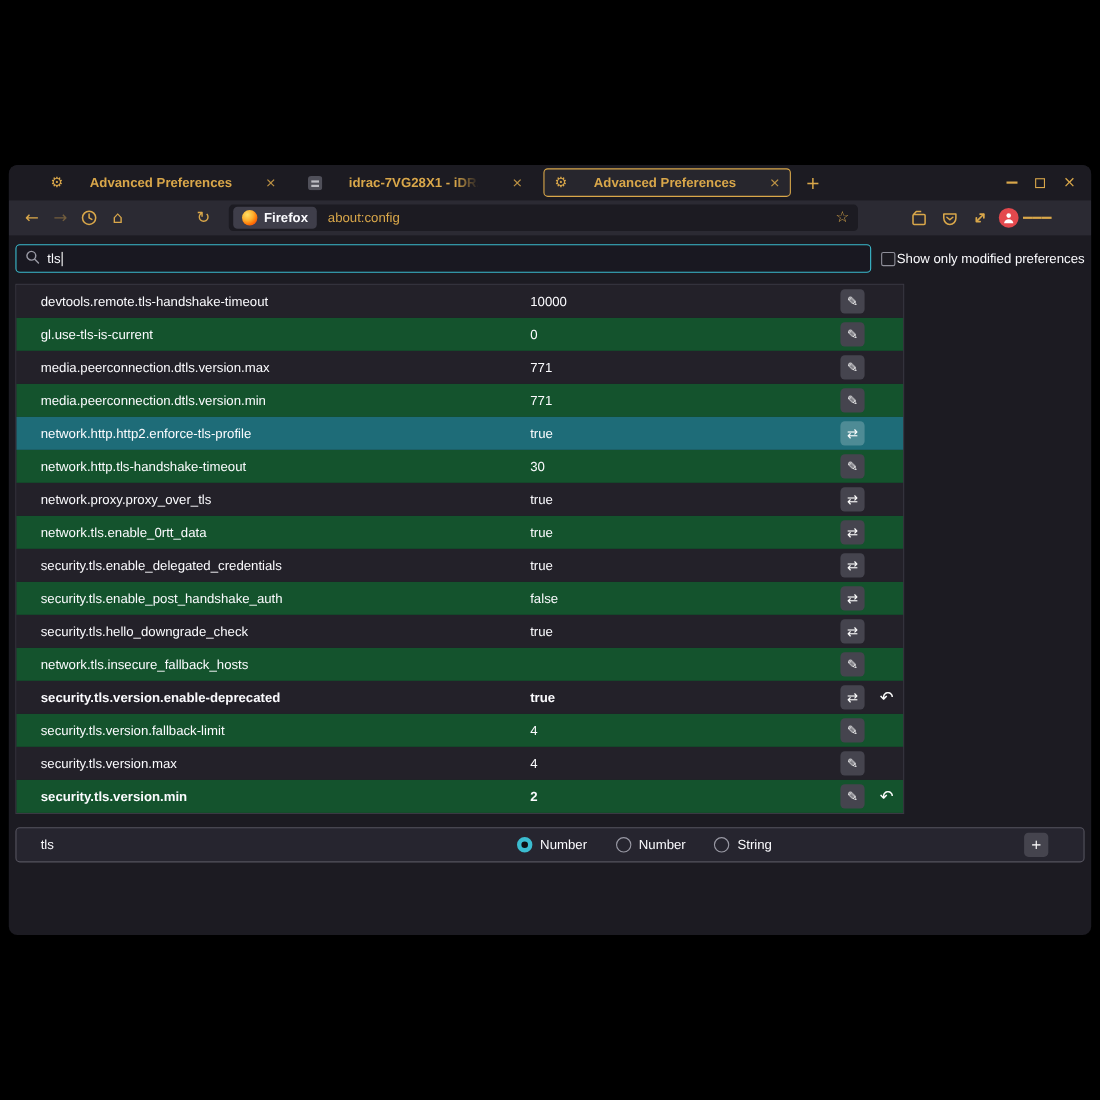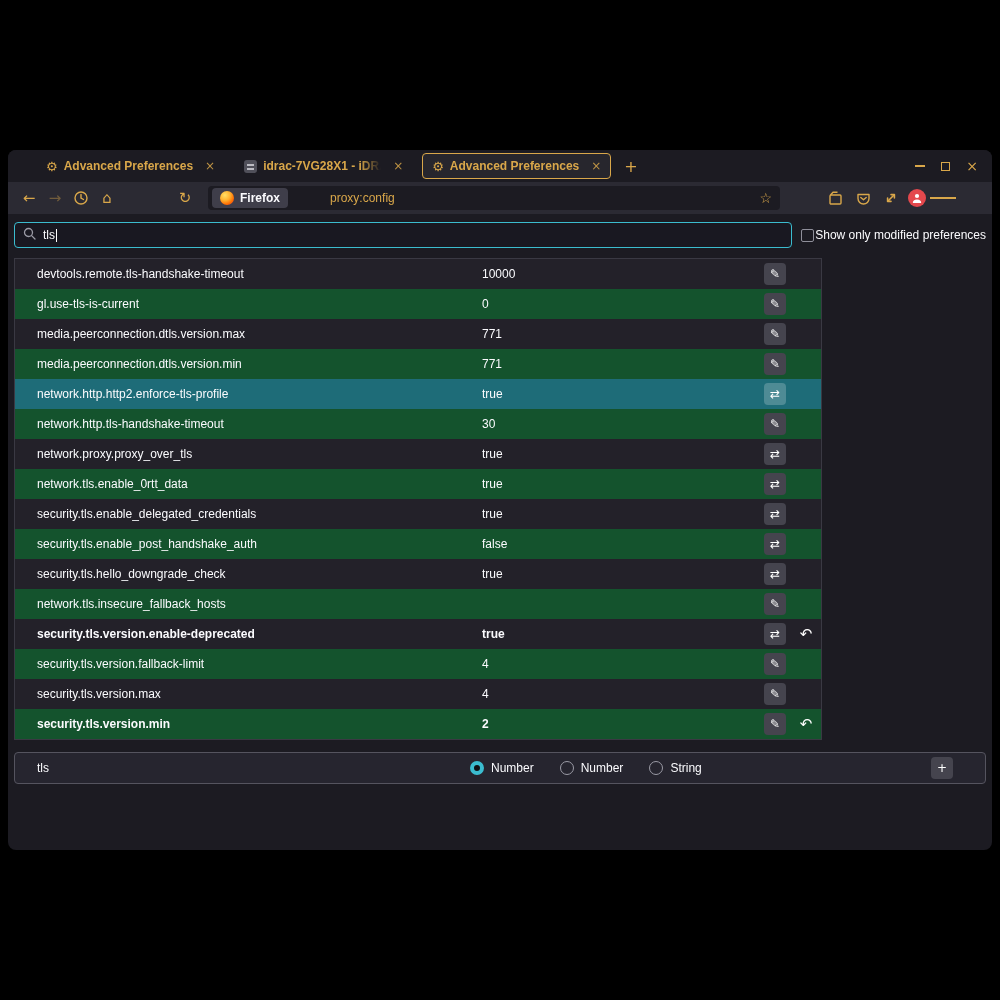--- a/index.html
+++ b/index.html
@@ -15,7 +15,7 @@
   .tab{display:flex;align-items:center;height:26px;padding:0 9px;margin-right:9px;border-radius:4px;
     color:var(--accent,#d9a74a);border:1px solid transparent;}
   .tab.active{border-color:var(--accent,#d9a74a);background:rgba(255,255,255,.05);}
-  .tab-label{font-weight:600;white-space:nowrap;margin:0 6px;text-align:center;}
+  .tab-label{font-weight:600;white-space:nowrap;margin:0 24px;text-align:center;}
   .tab-label.fade{max-width:118px;overflow:hidden;-webkit-mask-image:linear-gradient(to right,#000 82%,transparent);
     mask-image:linear-gradient(to right,#000 82%,transparent);}
   .tab-close{font-size:12px;margin-left:6px;opacity:.85;cursor:default;}

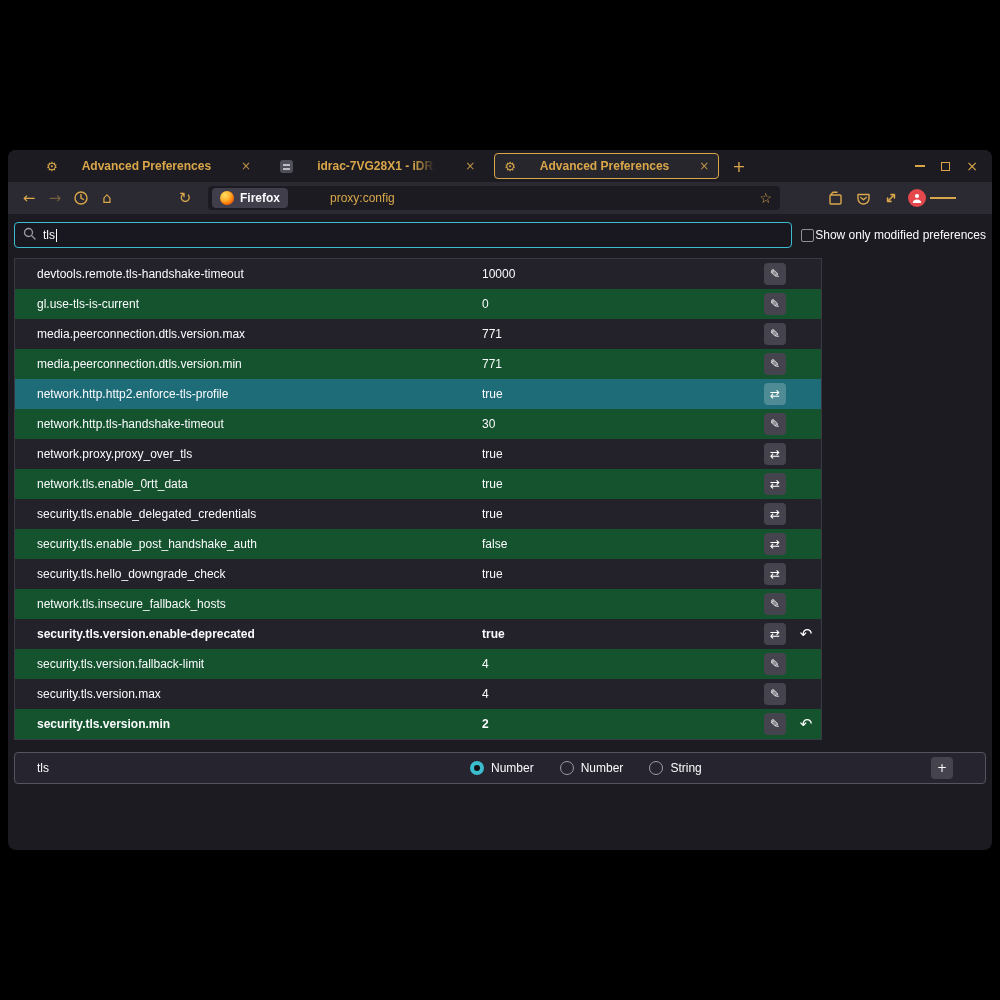--- a/index.html
+++ b/index.html
@@ -37,7 +37,7 @@
   .navicon svg{display:block;}
   .reload{margin-left:52px;}
   .urlbar{width:572px;height:24px;margin-left:10px;background:var(--background,#1c1b22);border-radius:4px;
-    display:flex;align-items:center;padding:0 8px;flex:0 0 auto;gap:32px;}
+    display:flex;align-items:center;padding:0 8px;flex:0 0 auto;}
   .ffchip{display:flex;align-items:center;gap:6px;background:#3f3e4a;border-radius:4px;height:20px;
     padding:0 8px;margin-left:-4px;color:#fbfbfe;font-weight:600;}
   .fflogo{width:14px;height:14px;border-radius:50%;

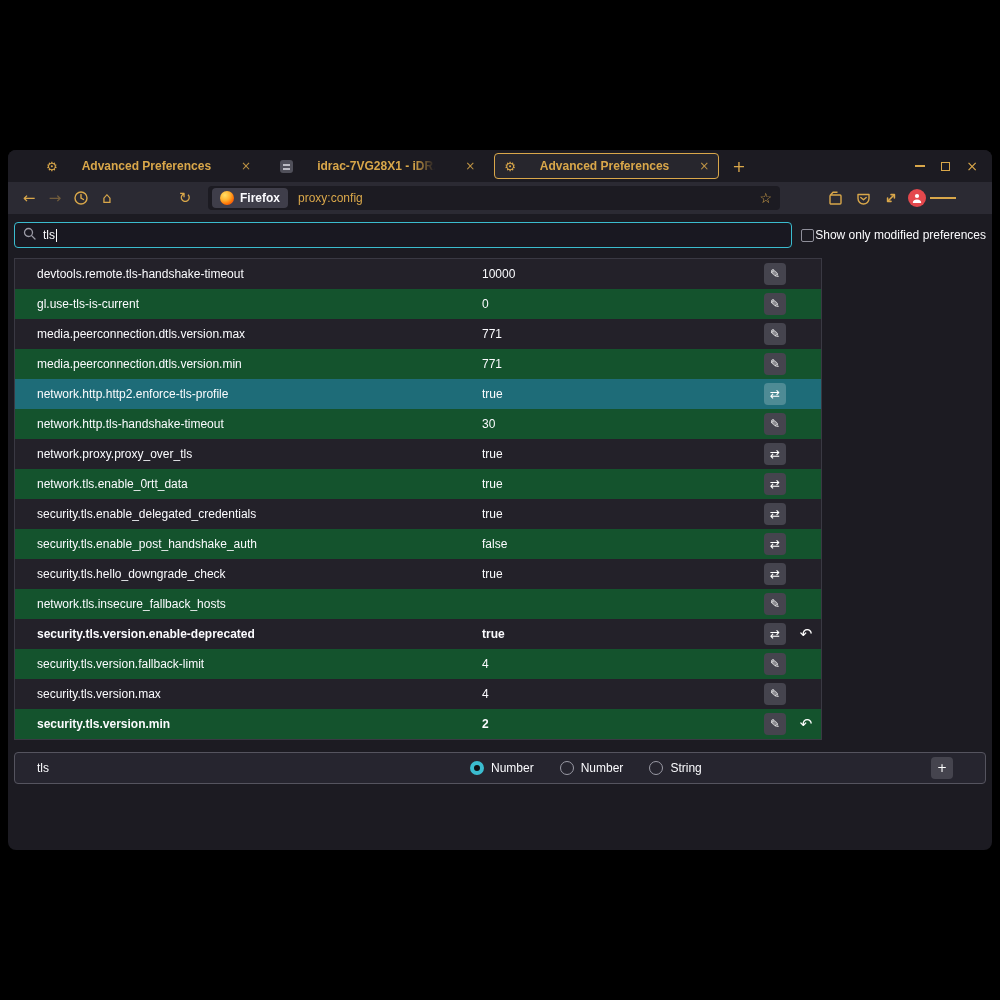--- a/index.html
+++ b/index.html
@@ -134,7 +134,7 @@
         <span class="fflogo"></span>
         <span>Firefox</span>
       </span>
-      <span class="urltext">proxy:config</span>
+      <span class="urltext">about:config</span>
       <span class="star glyph">☆</span>
     </div>
 

